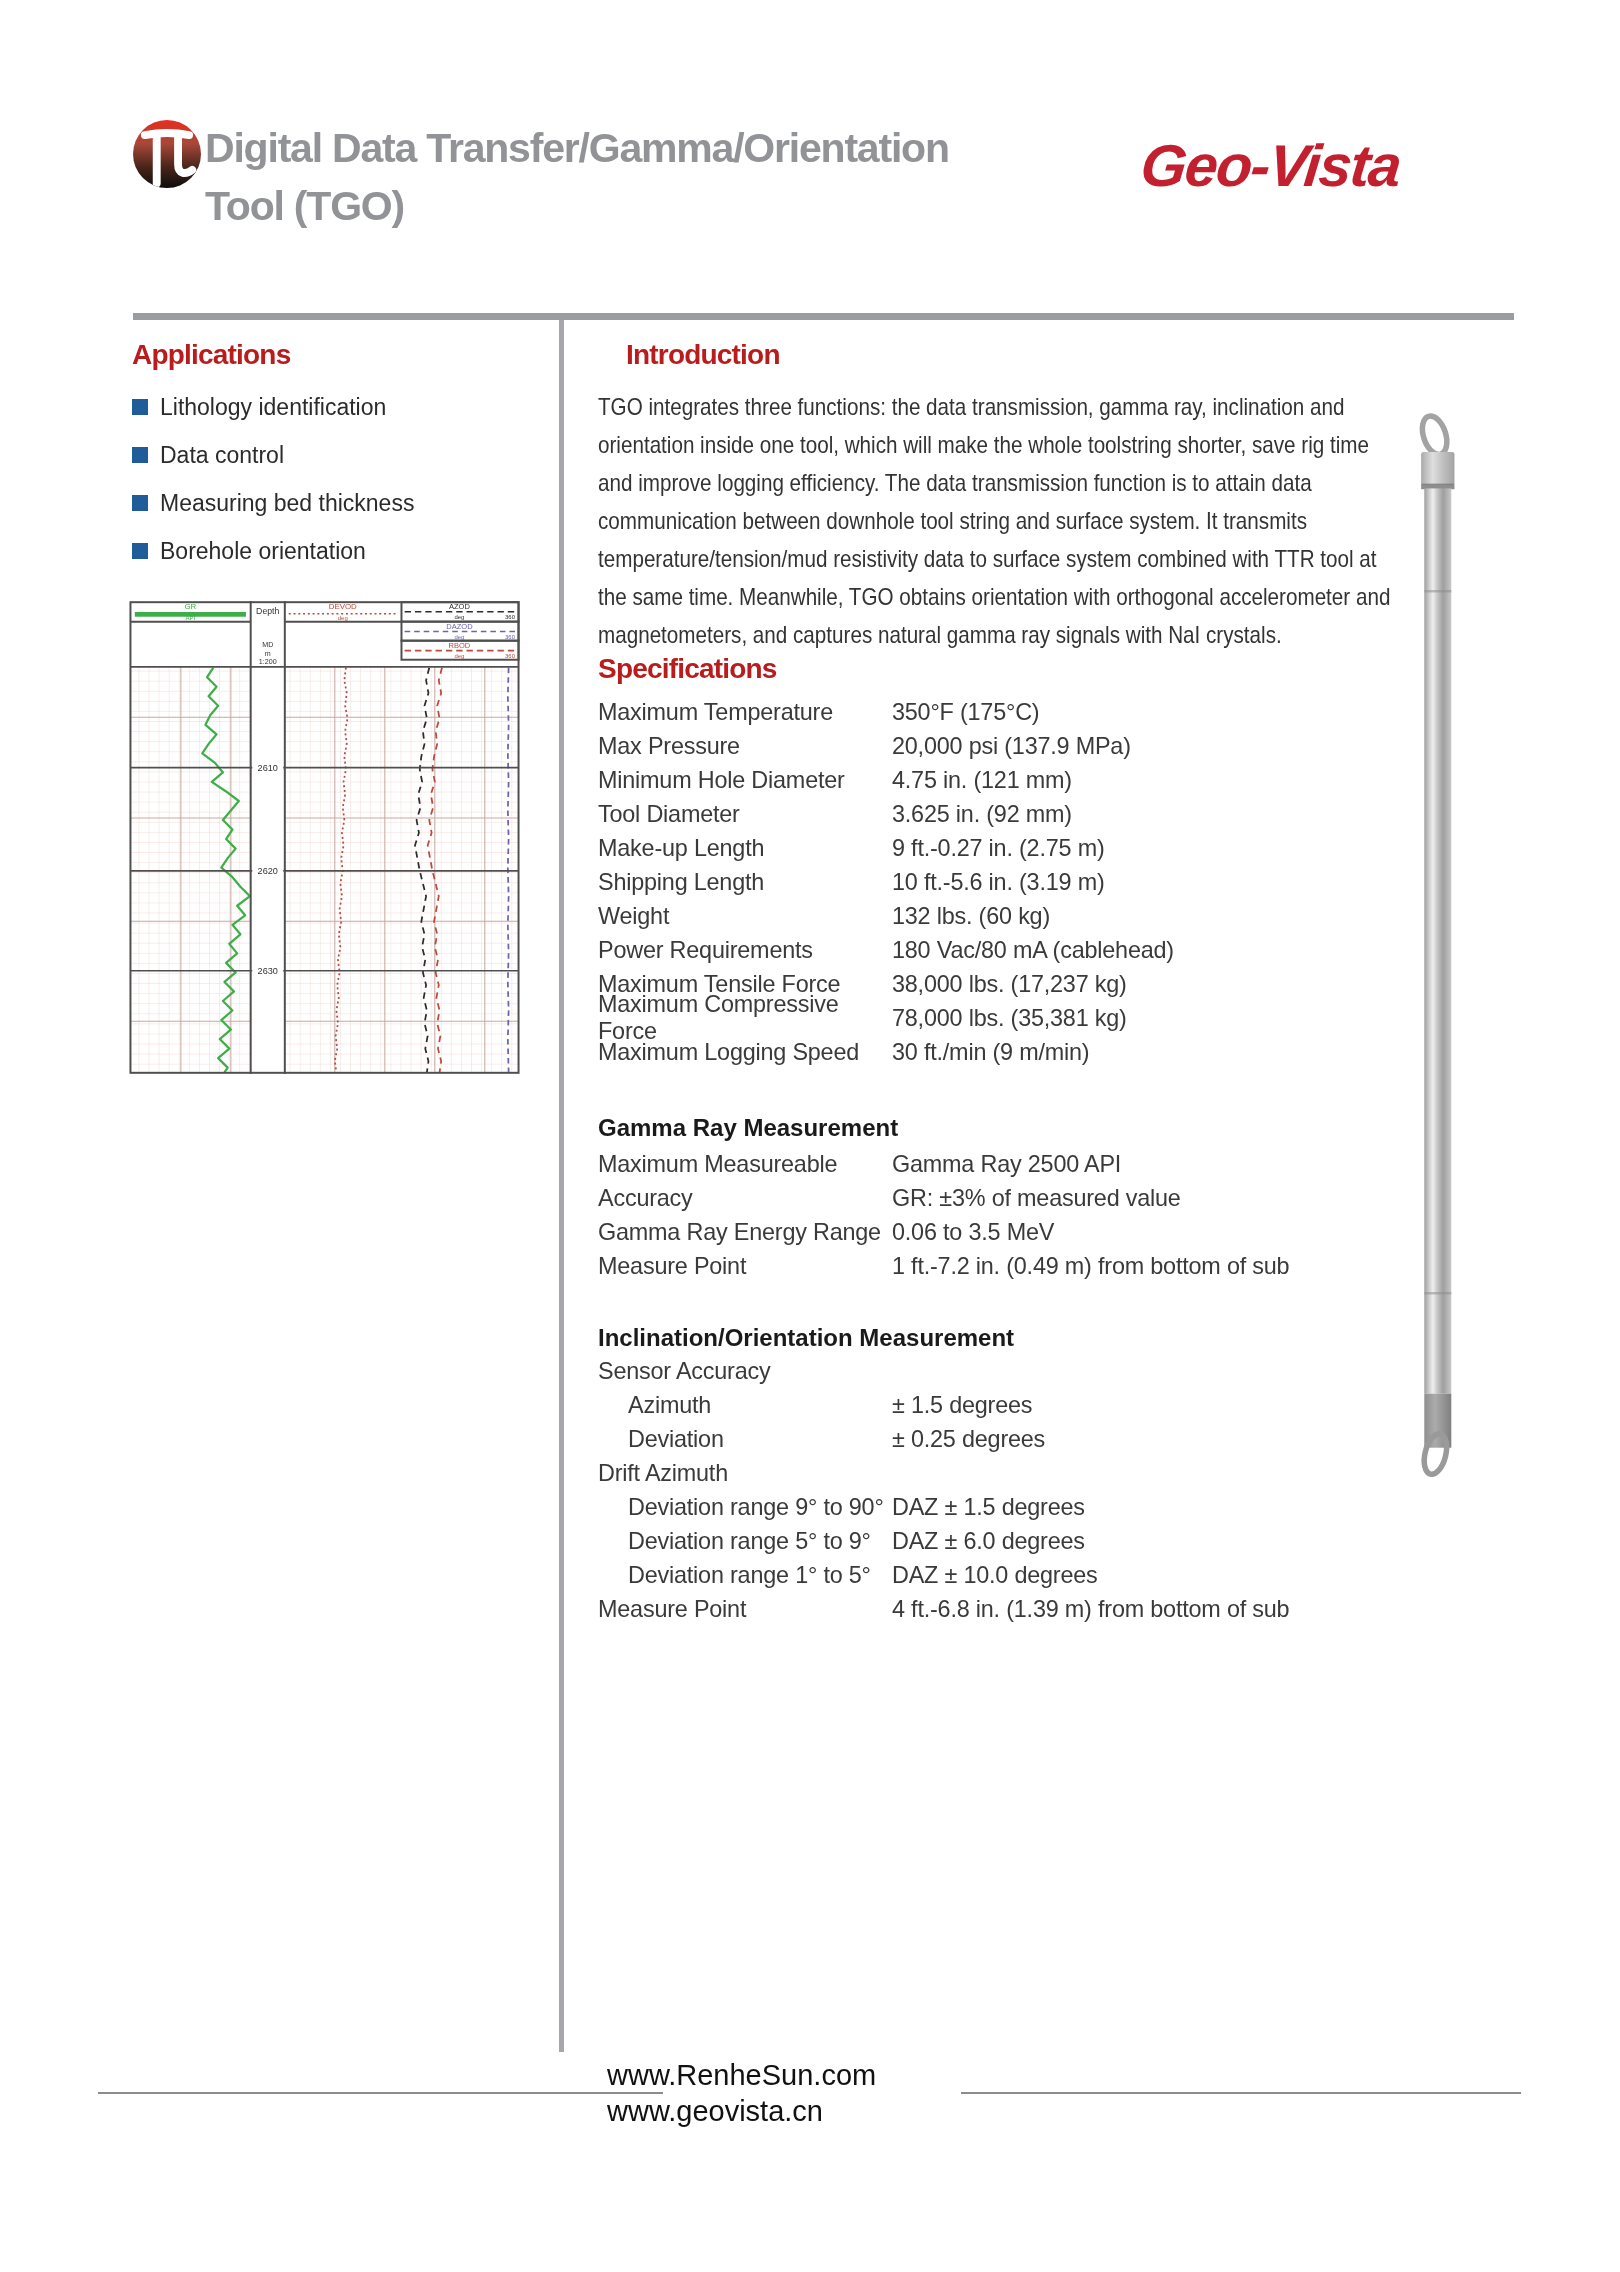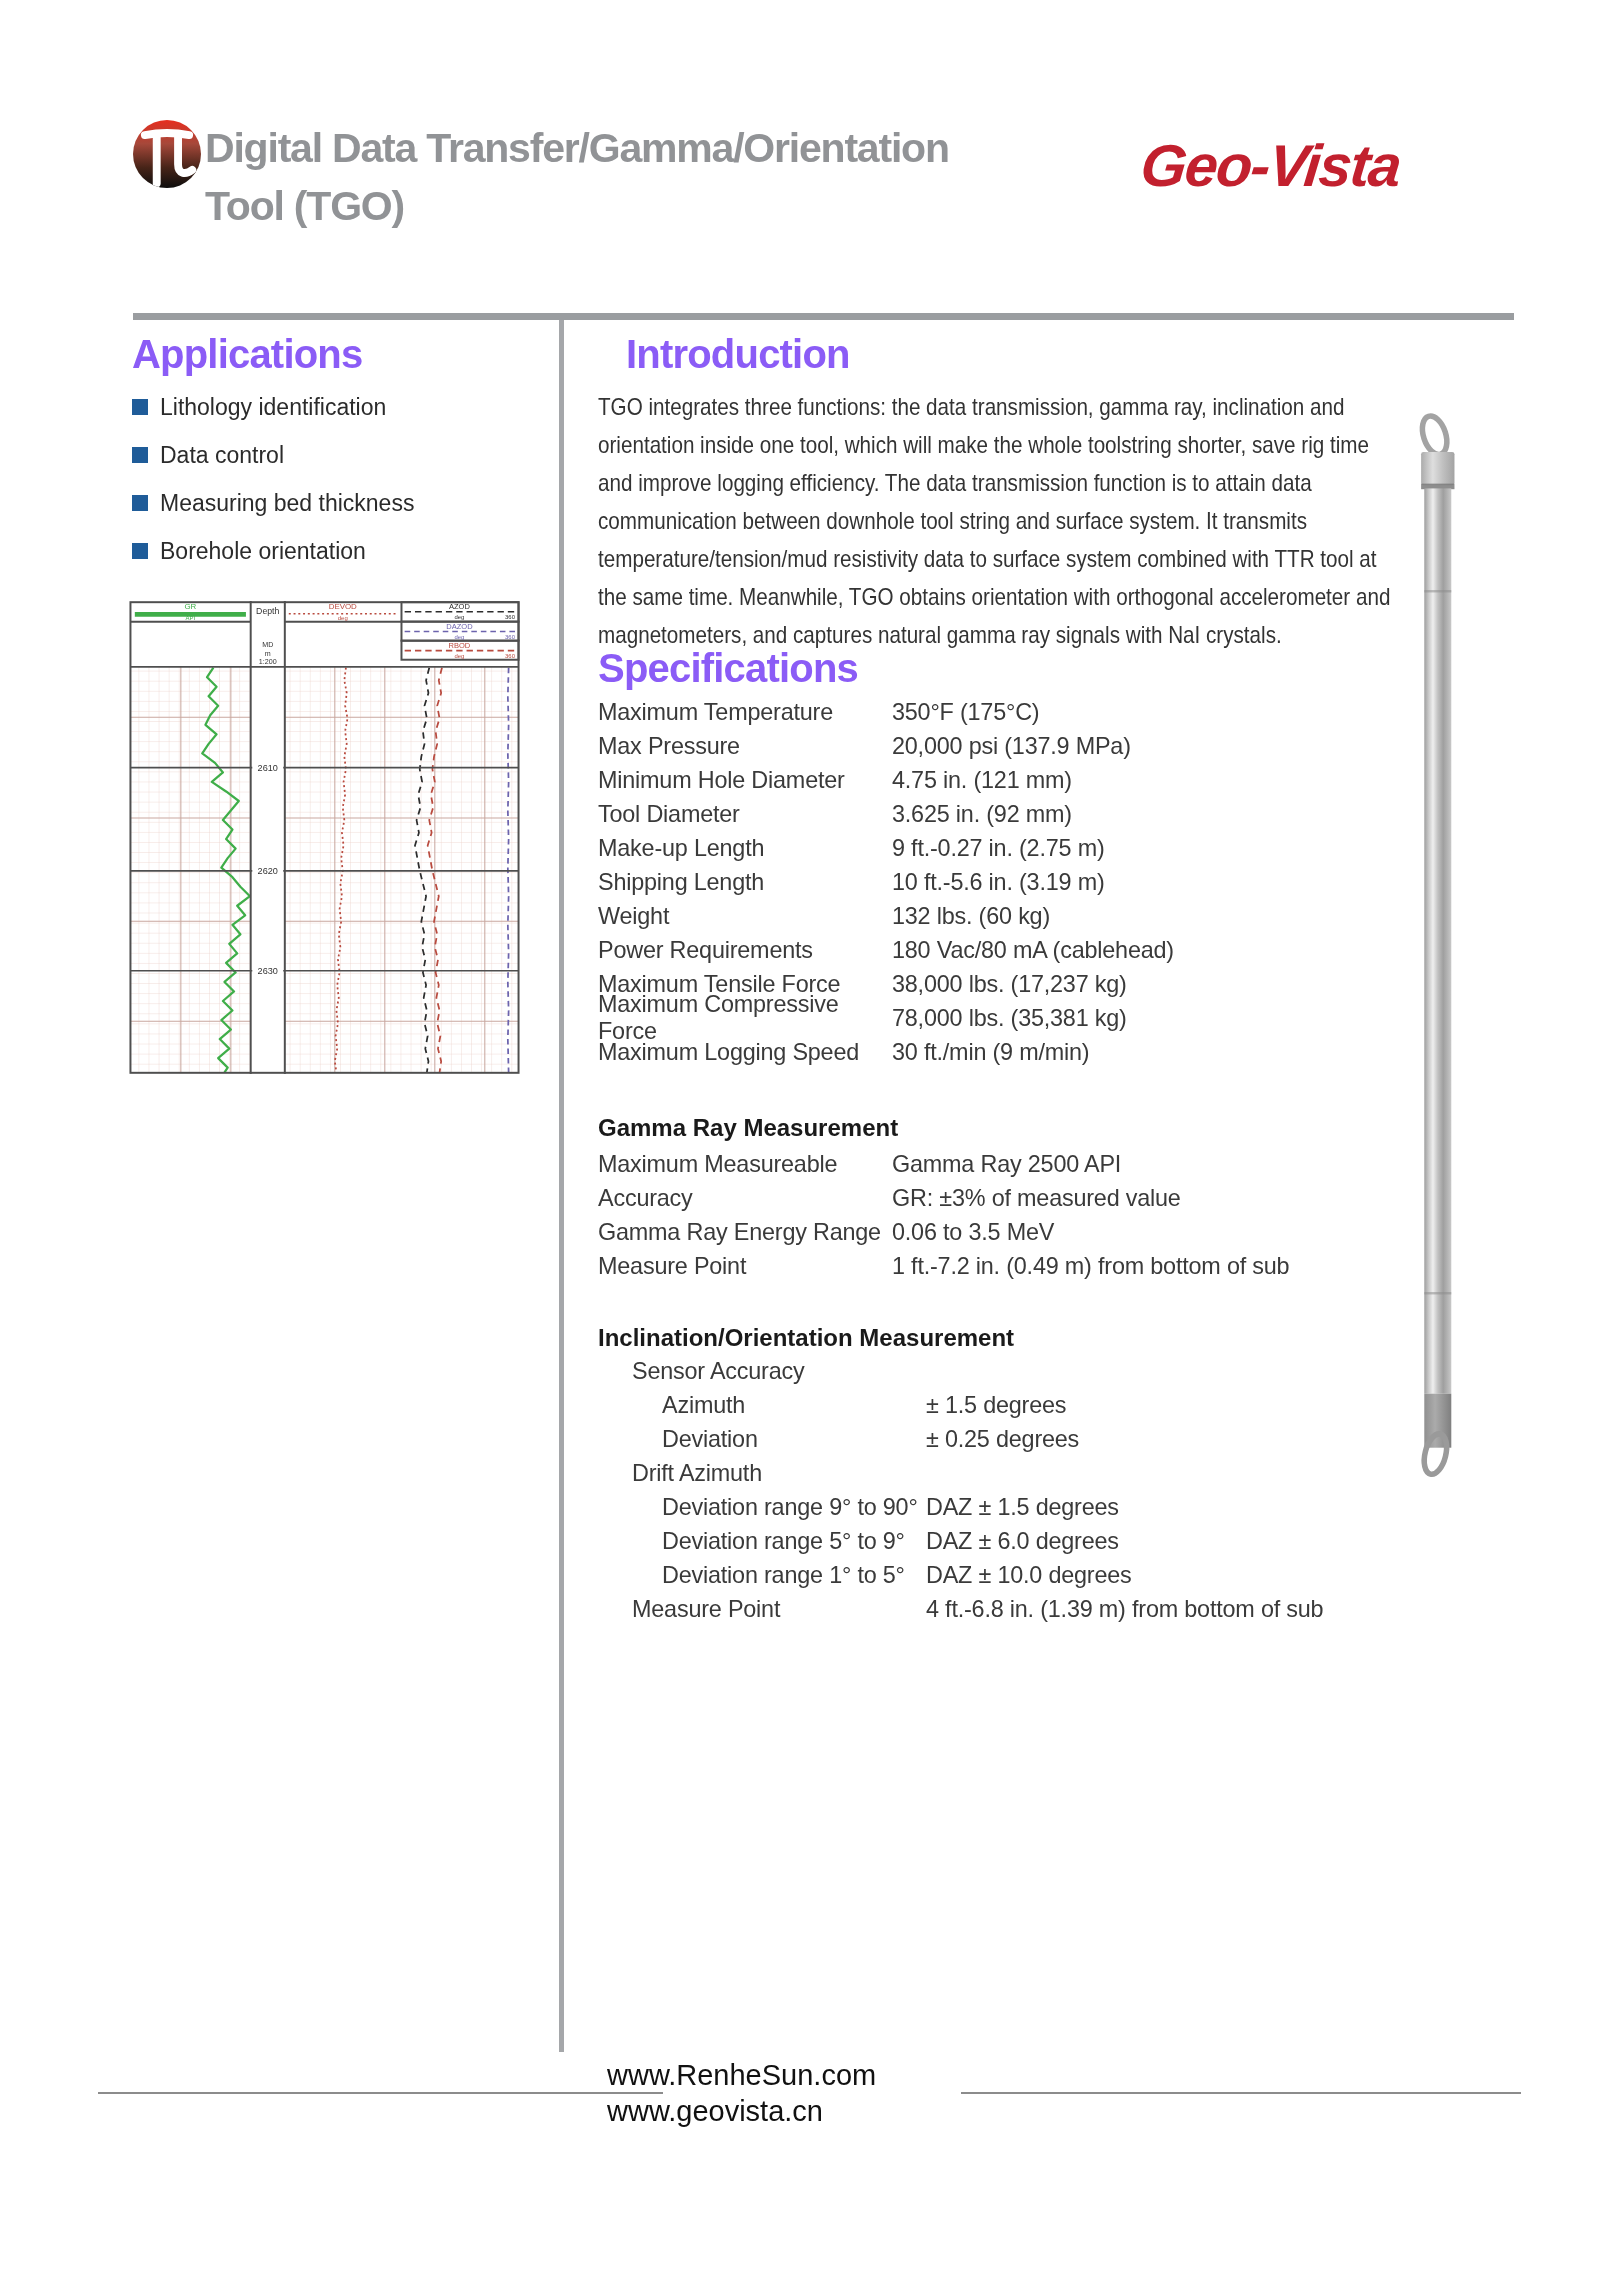--- a/index.html
+++ b/index.html
@@ -24,8 +24,8 @@
   .v-rule   { position:absolute; left:559px; top:320px; width:4.8px; height:1732px; background:#a5a7aa; }
 
   
-  .h-blue { position:absolute; margin:0; font-size:40px; line-height:41px; font-weight:700;
-            letter-spacing:-0.8px; color:#8b5cf6; }
+  .h-blue { position:absolute; margin:0; font-size:28px; line-height:41px; font-weight:700;
+            letter-spacing:-0.8px; color:#b91c1c; }
   .h-sub  { position:absolute; margin:0; font-size:24px; line-height:29px; font-weight:700; color:#1a1a1a; }
 
   

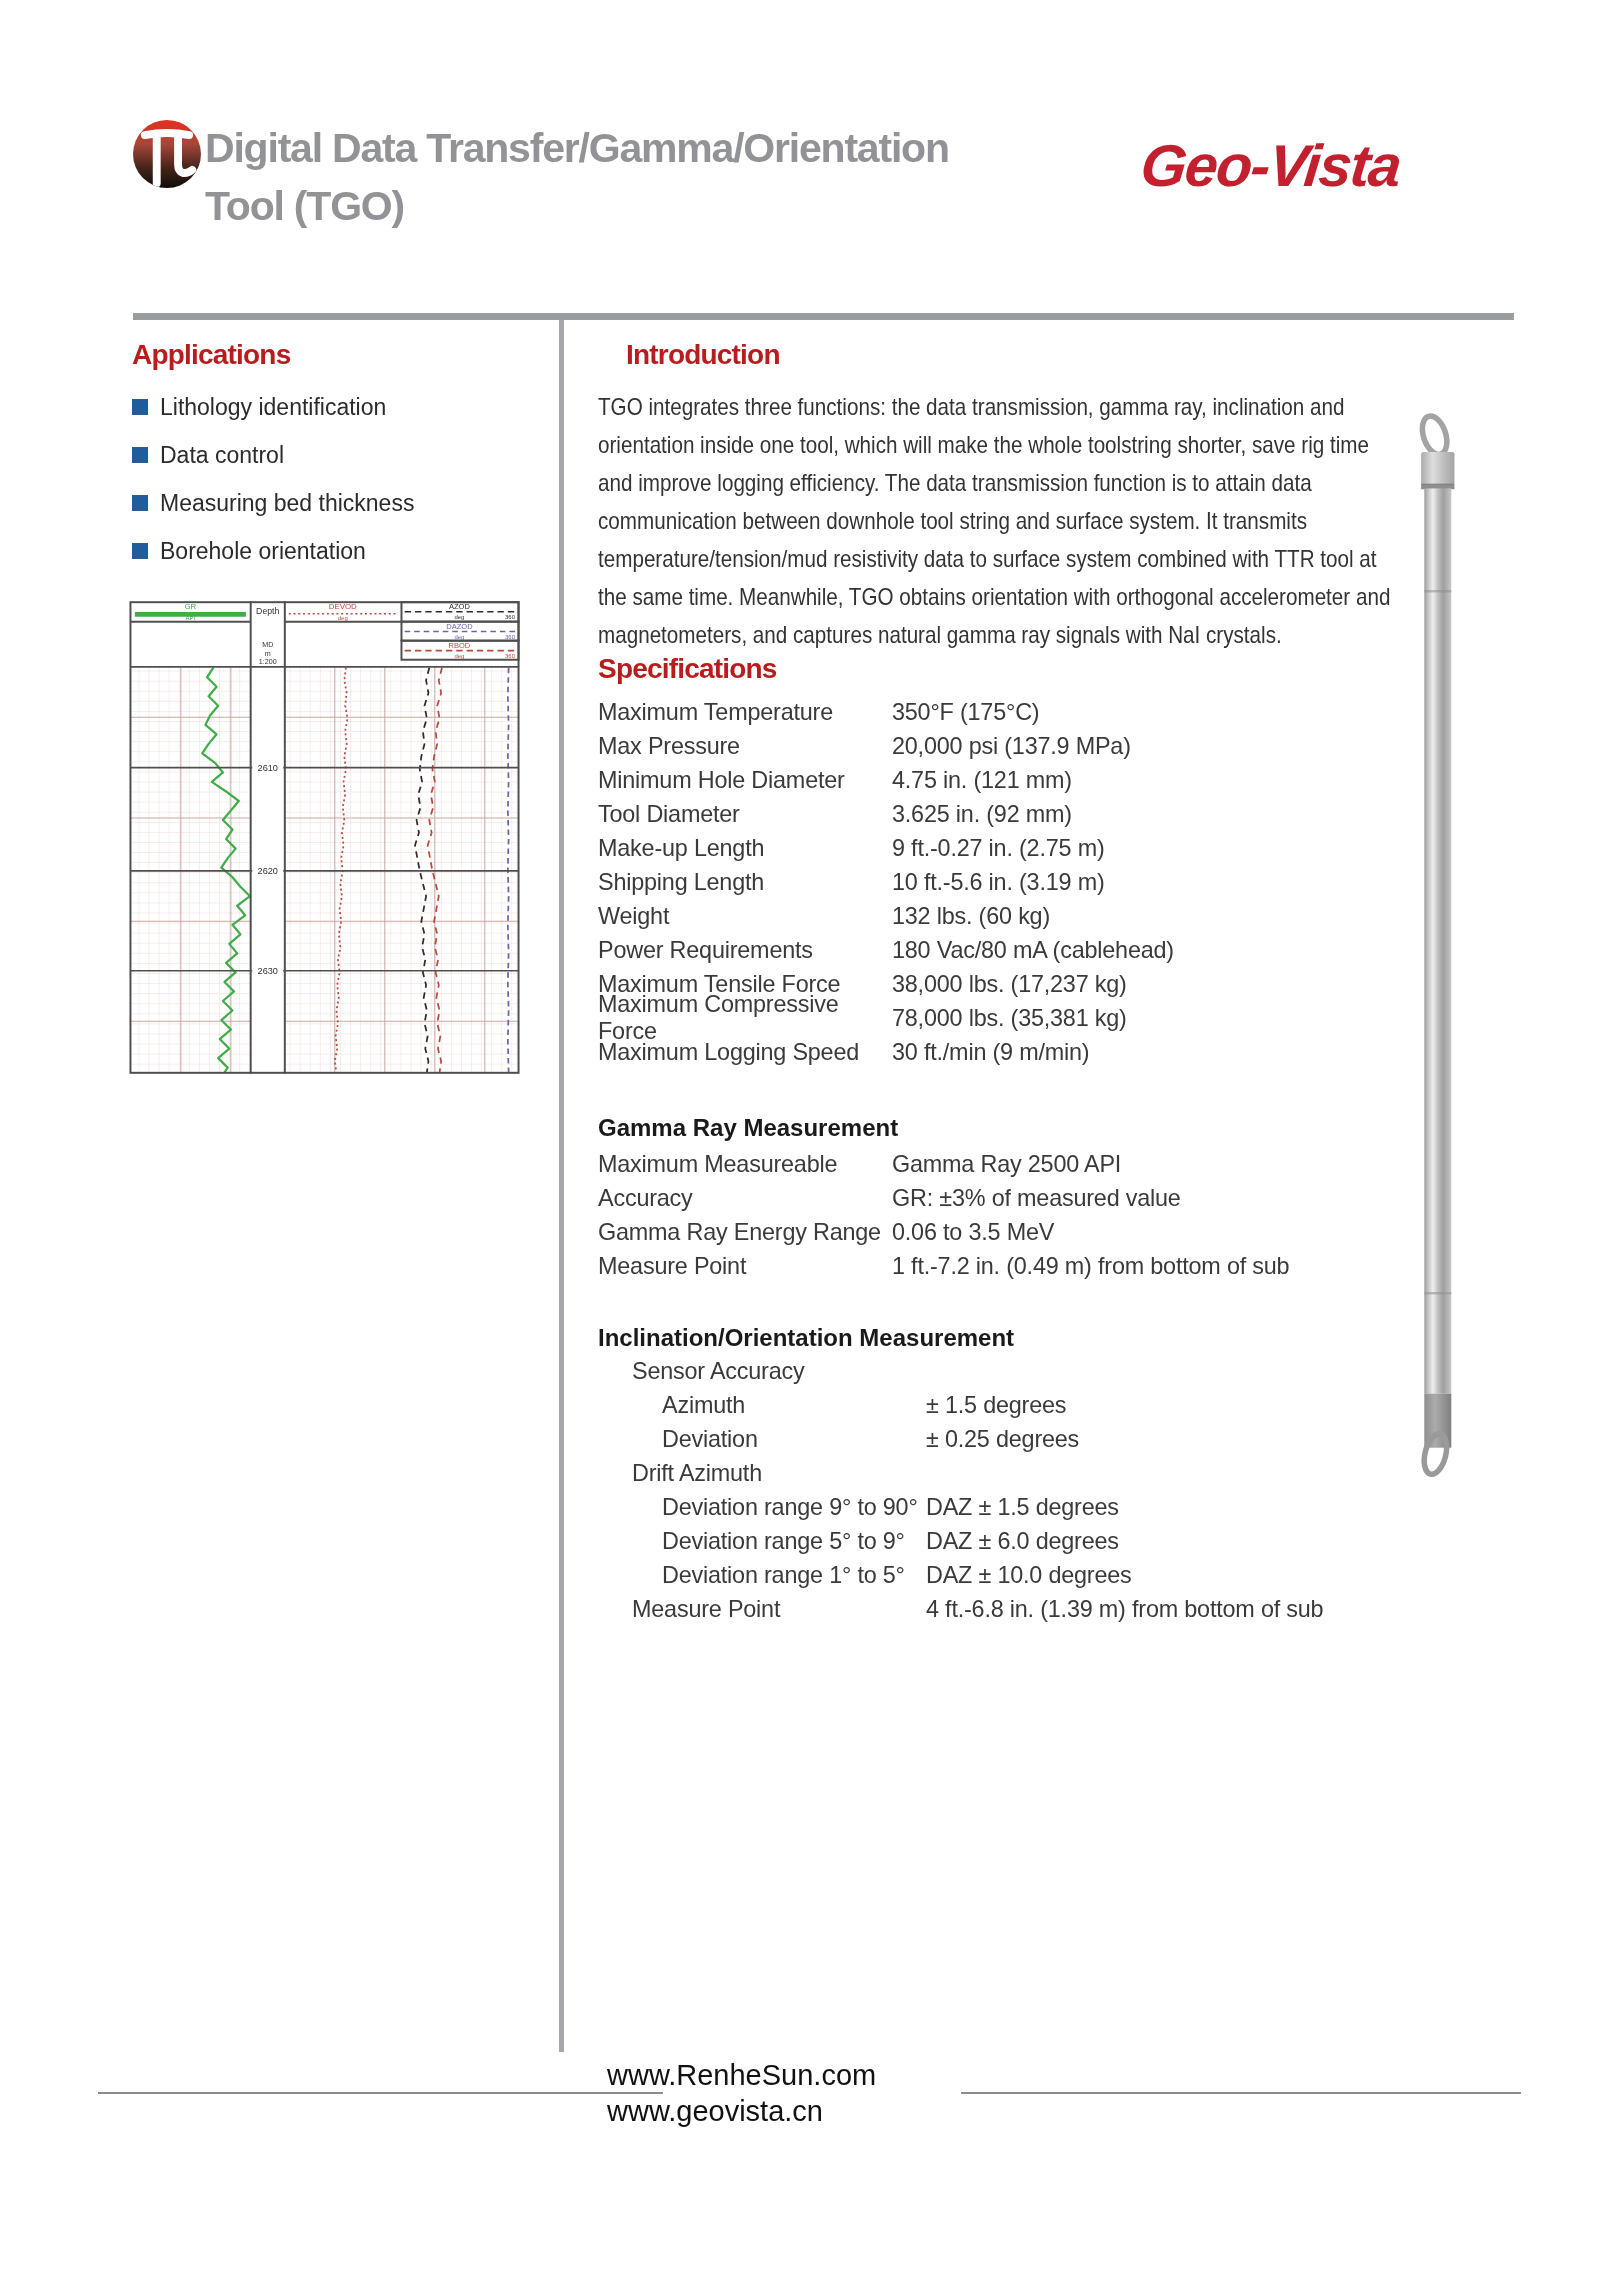--- a/index.html
+++ b/index.html
@@ -276,7 +276,7 @@
 
   <h3 class="h-sub" style="left:598px; top:1323px;">Inclination/Orientation Measurement</h3>
 
-  <div class="kv-block" style="top:1354px;margin-left:34px;">
+  <div class="kv-block" style="top:1354px;">
     <div class="kv-row">
       <span class="kv-label">Sensor Accuracy</span>
       <span class="kv-value"></span>

